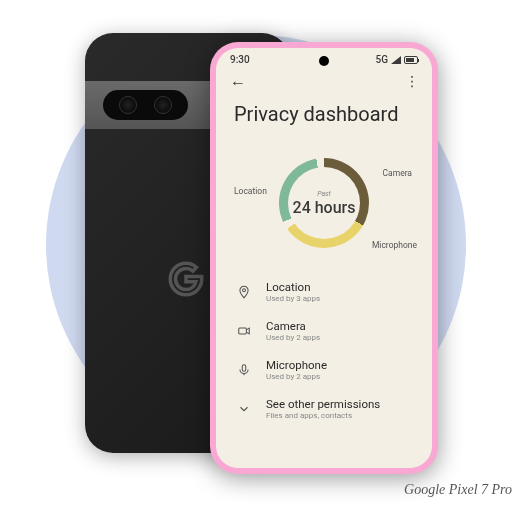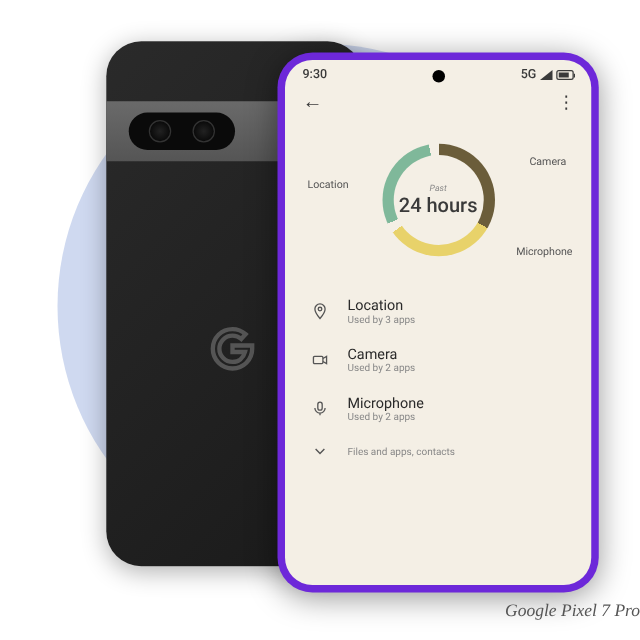--- a/index.html
+++ b/index.html
@@ -68,15 +68,14 @@
     .g-logo svg { width: 100%; height: 100%; }
     .phone-front {
       position: absolute;
-      width: 257px;
+      width: 228px;
       height: 432px;
-      background: #6d28d9;
+      background: #f9a8d4;
       border-radius: 28px;
       top: 42px;
       left: 210px;
       padding: 6px;
       box-shadow: 0 4px 25px rgba(0,0,0,0.4);
-      margin-left: 12px;
     }
     .screen {
       width: 100%;

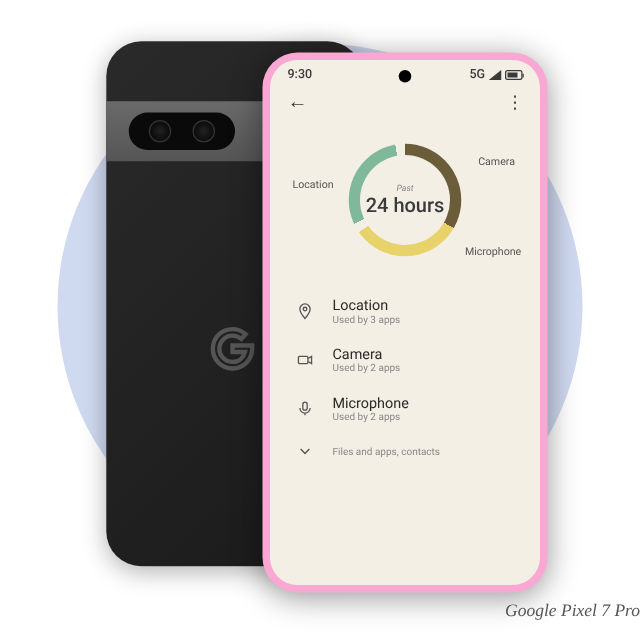--- a/index.html
+++ b/index.html
@@ -270,6 +270,7 @@
       <span class="more-dots">⋮</span>
     </div>
 
+    <div class="title">Privacy dashboard</div>
 
     <div class="donut-wrap">
       <div class="chart-label lbl-loc">Location</div>

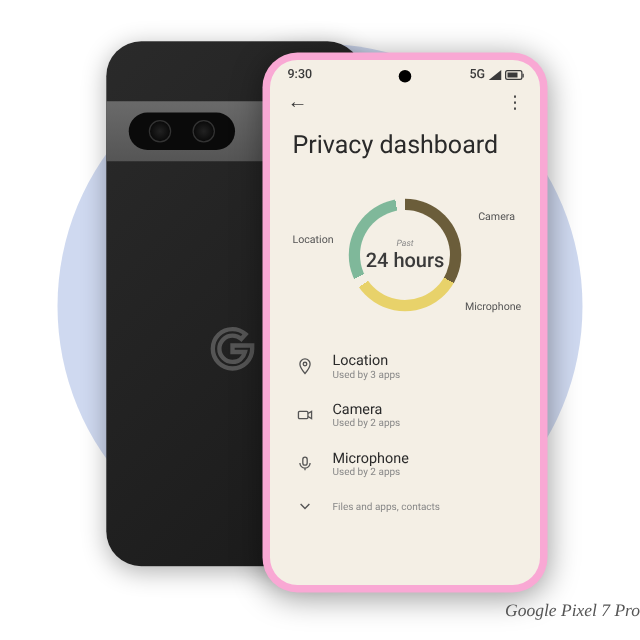--- a/index.html
+++ b/index.html
@@ -330,6 +330,7 @@
             </svg>
         </div>
         <div class="list-text">
+          <div class="label">See other permissions</div>
           <div class="sub">Files and apps, contacts</div>
         </div>
       </div>

